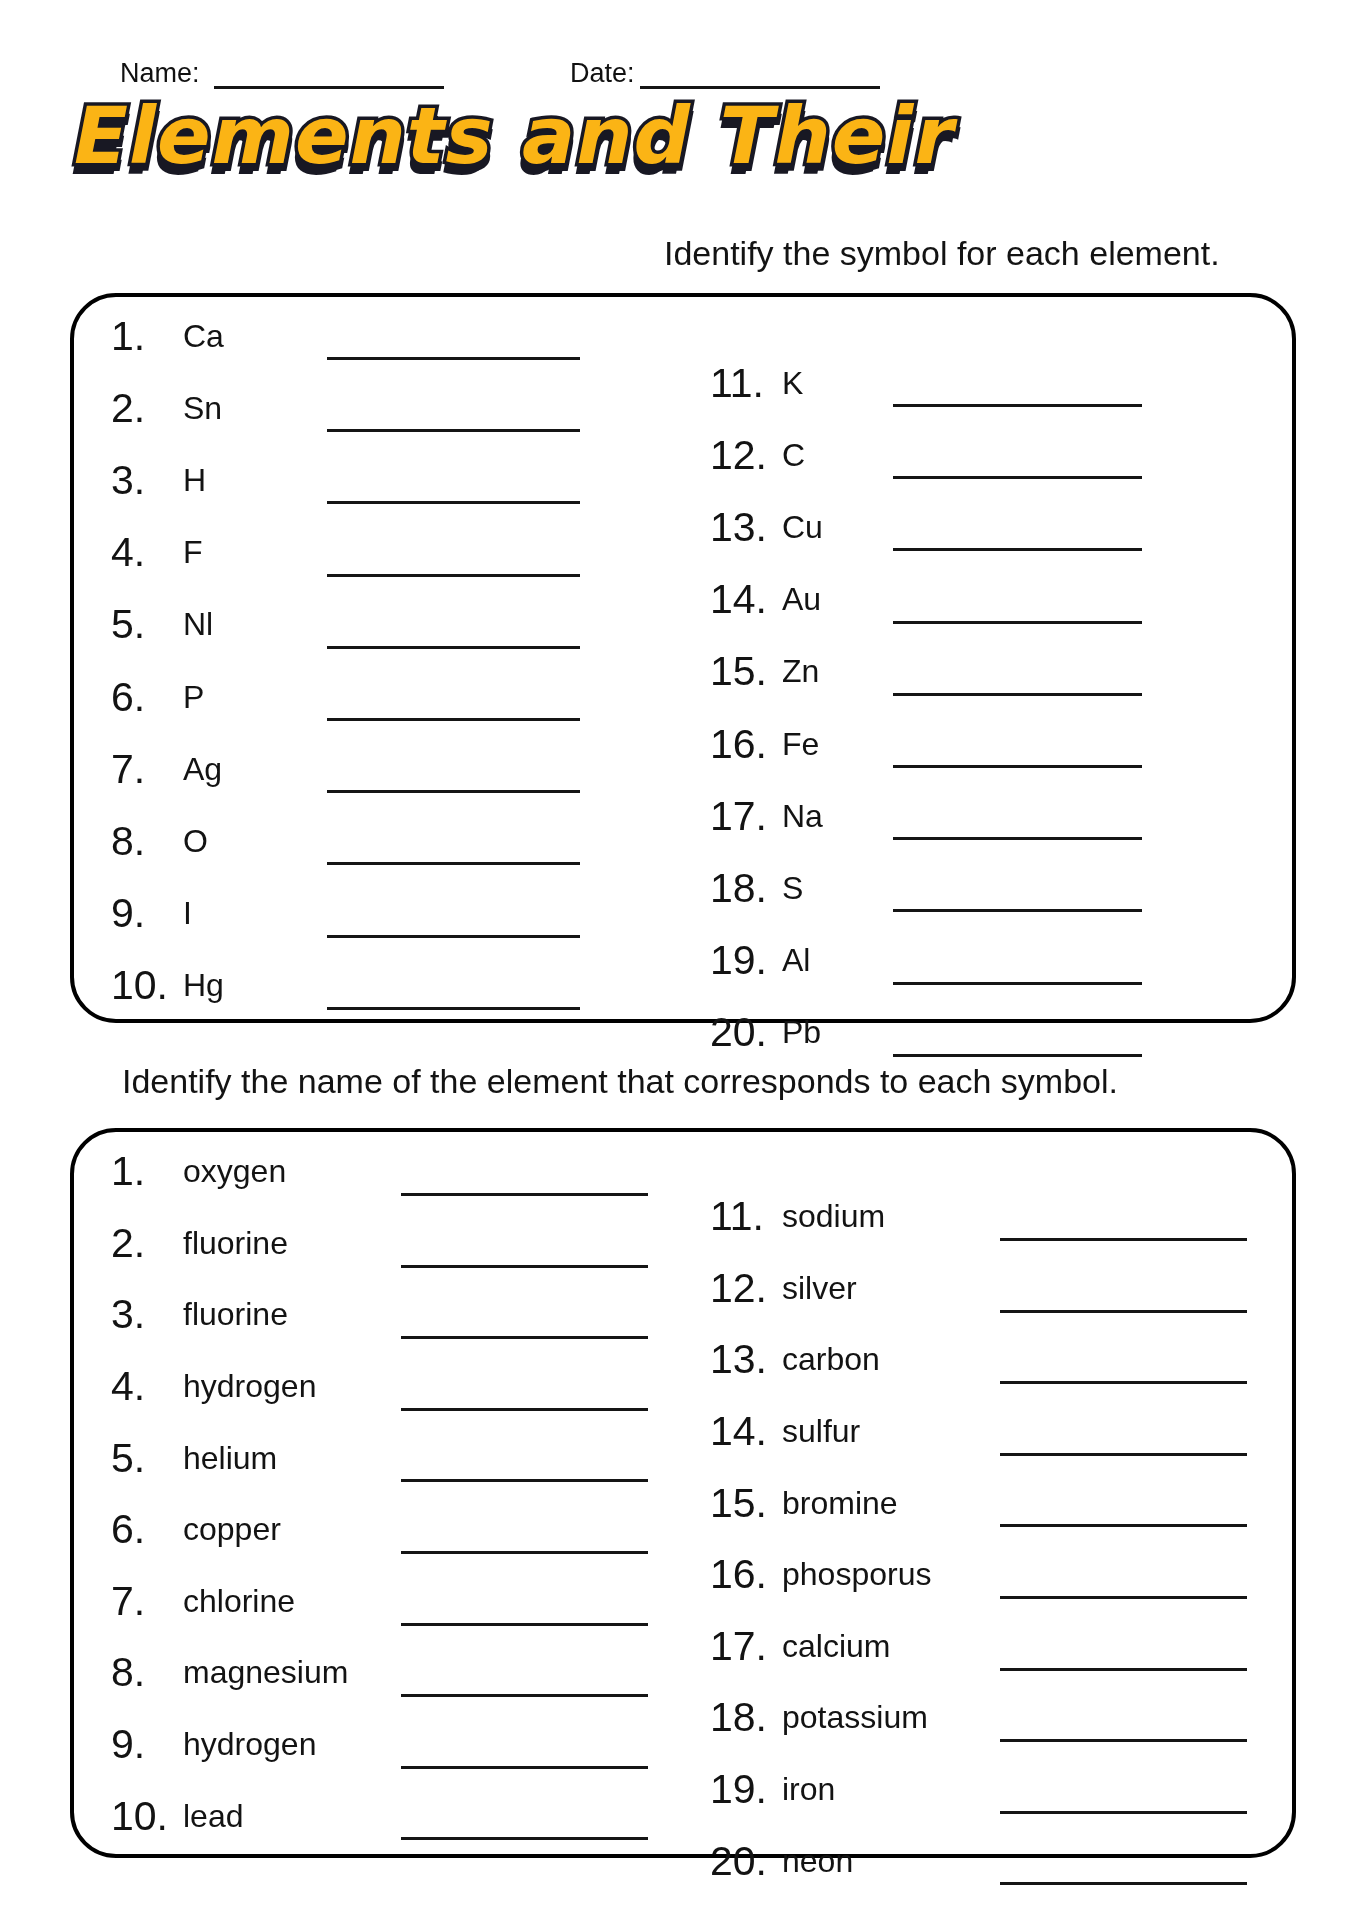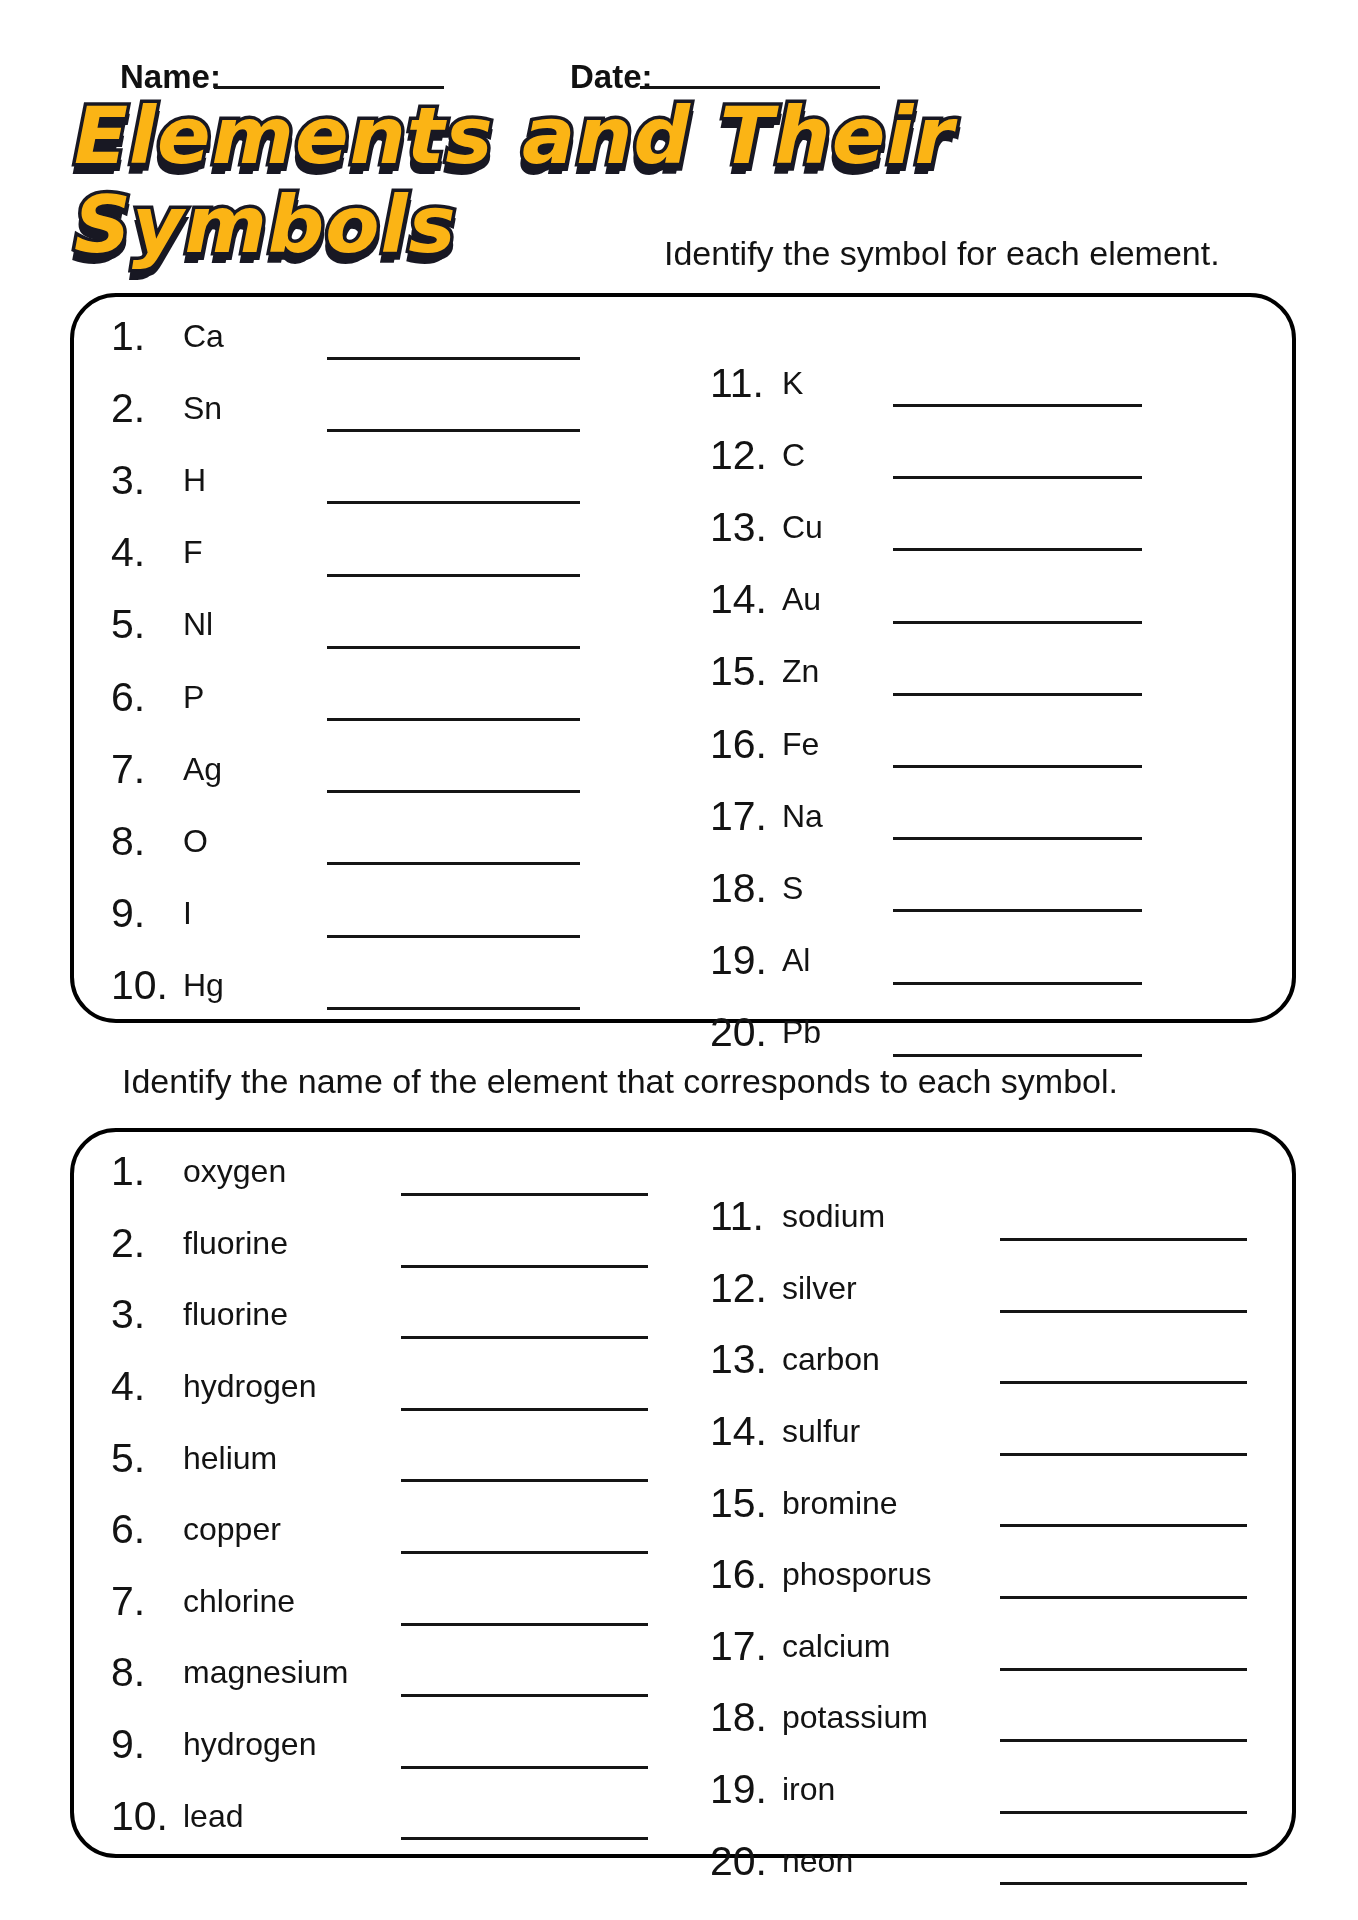--- a/index.html
+++ b/index.html
@@ -10,7 +10,7 @@
     font-family:"Liberation Sans", sans-serif;
     color:#111111;
   }
-  .hdr-label { position:absolute; font-size:33px; font-weight:700; color:#111; }
+  .hdr-label { position:absolute; font-size:27px; font-weight:400; color:#111; }
   .hline { position:absolute; border-bottom:3px solid #151515; height:0; }
   #name-label { left:120px; top:58px; }
   #name-line  { left:214px; top:86px; width:230px; }

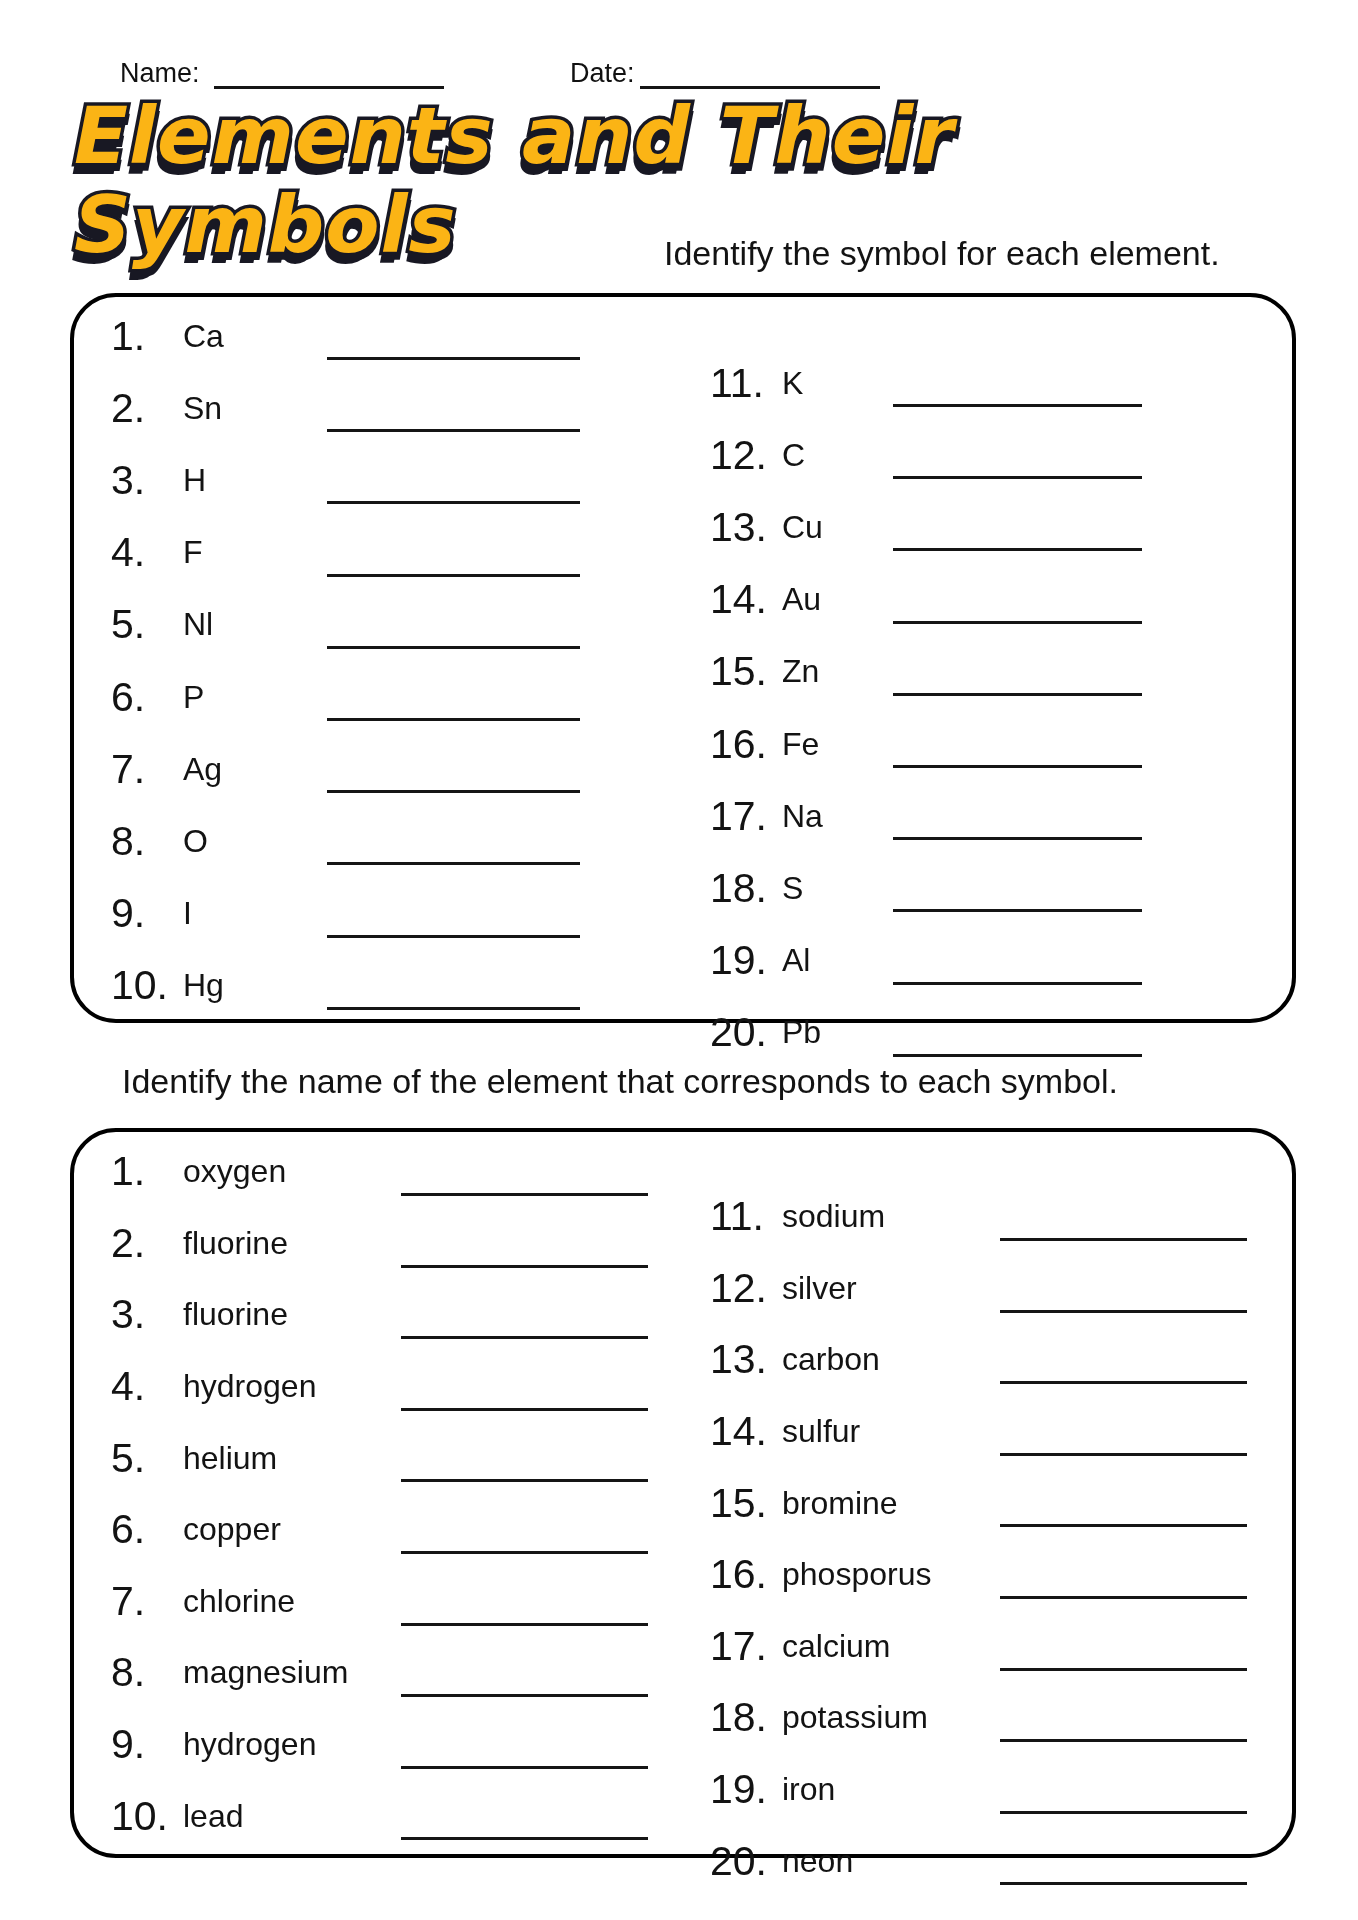--- a/index.html
+++ b/index.html
@@ -71,7 +71,6 @@
 
 <div class="title">
   <span>Elements and Their</span><br>
-  <span>Symbols</span>
 </div>
 
 <div class="instr" id="instr1">Identify the symbol for each element.</div>

